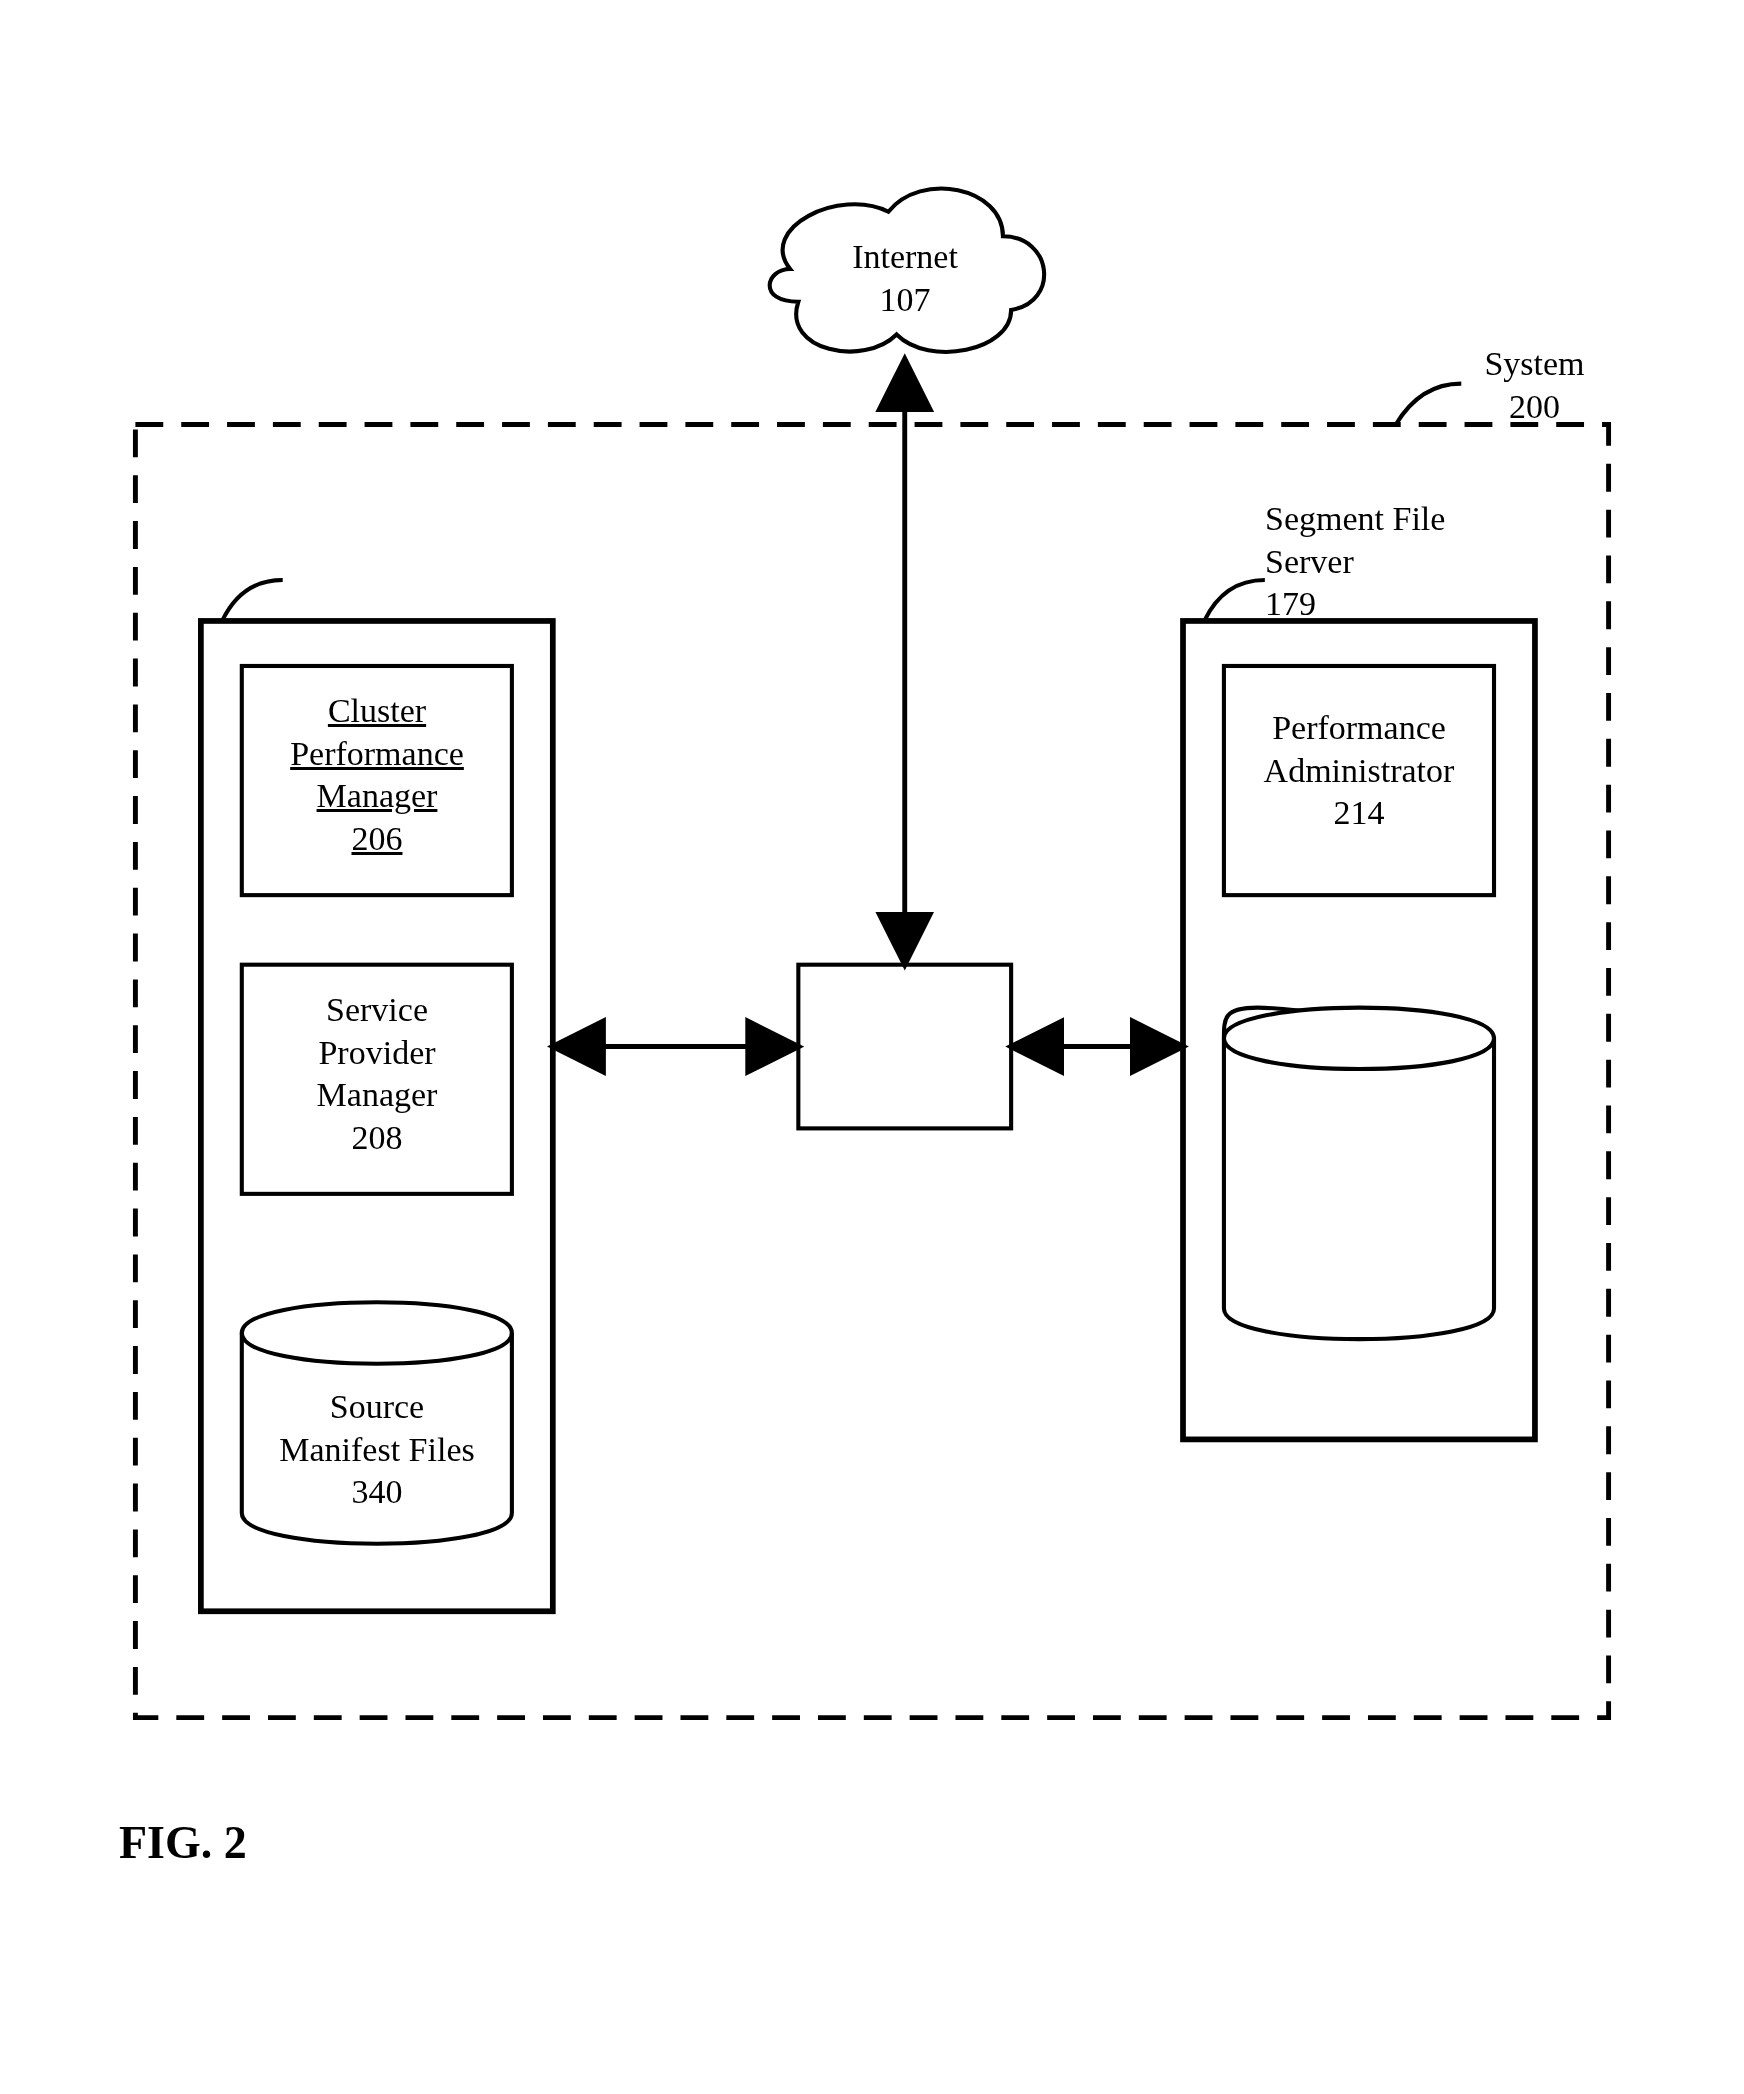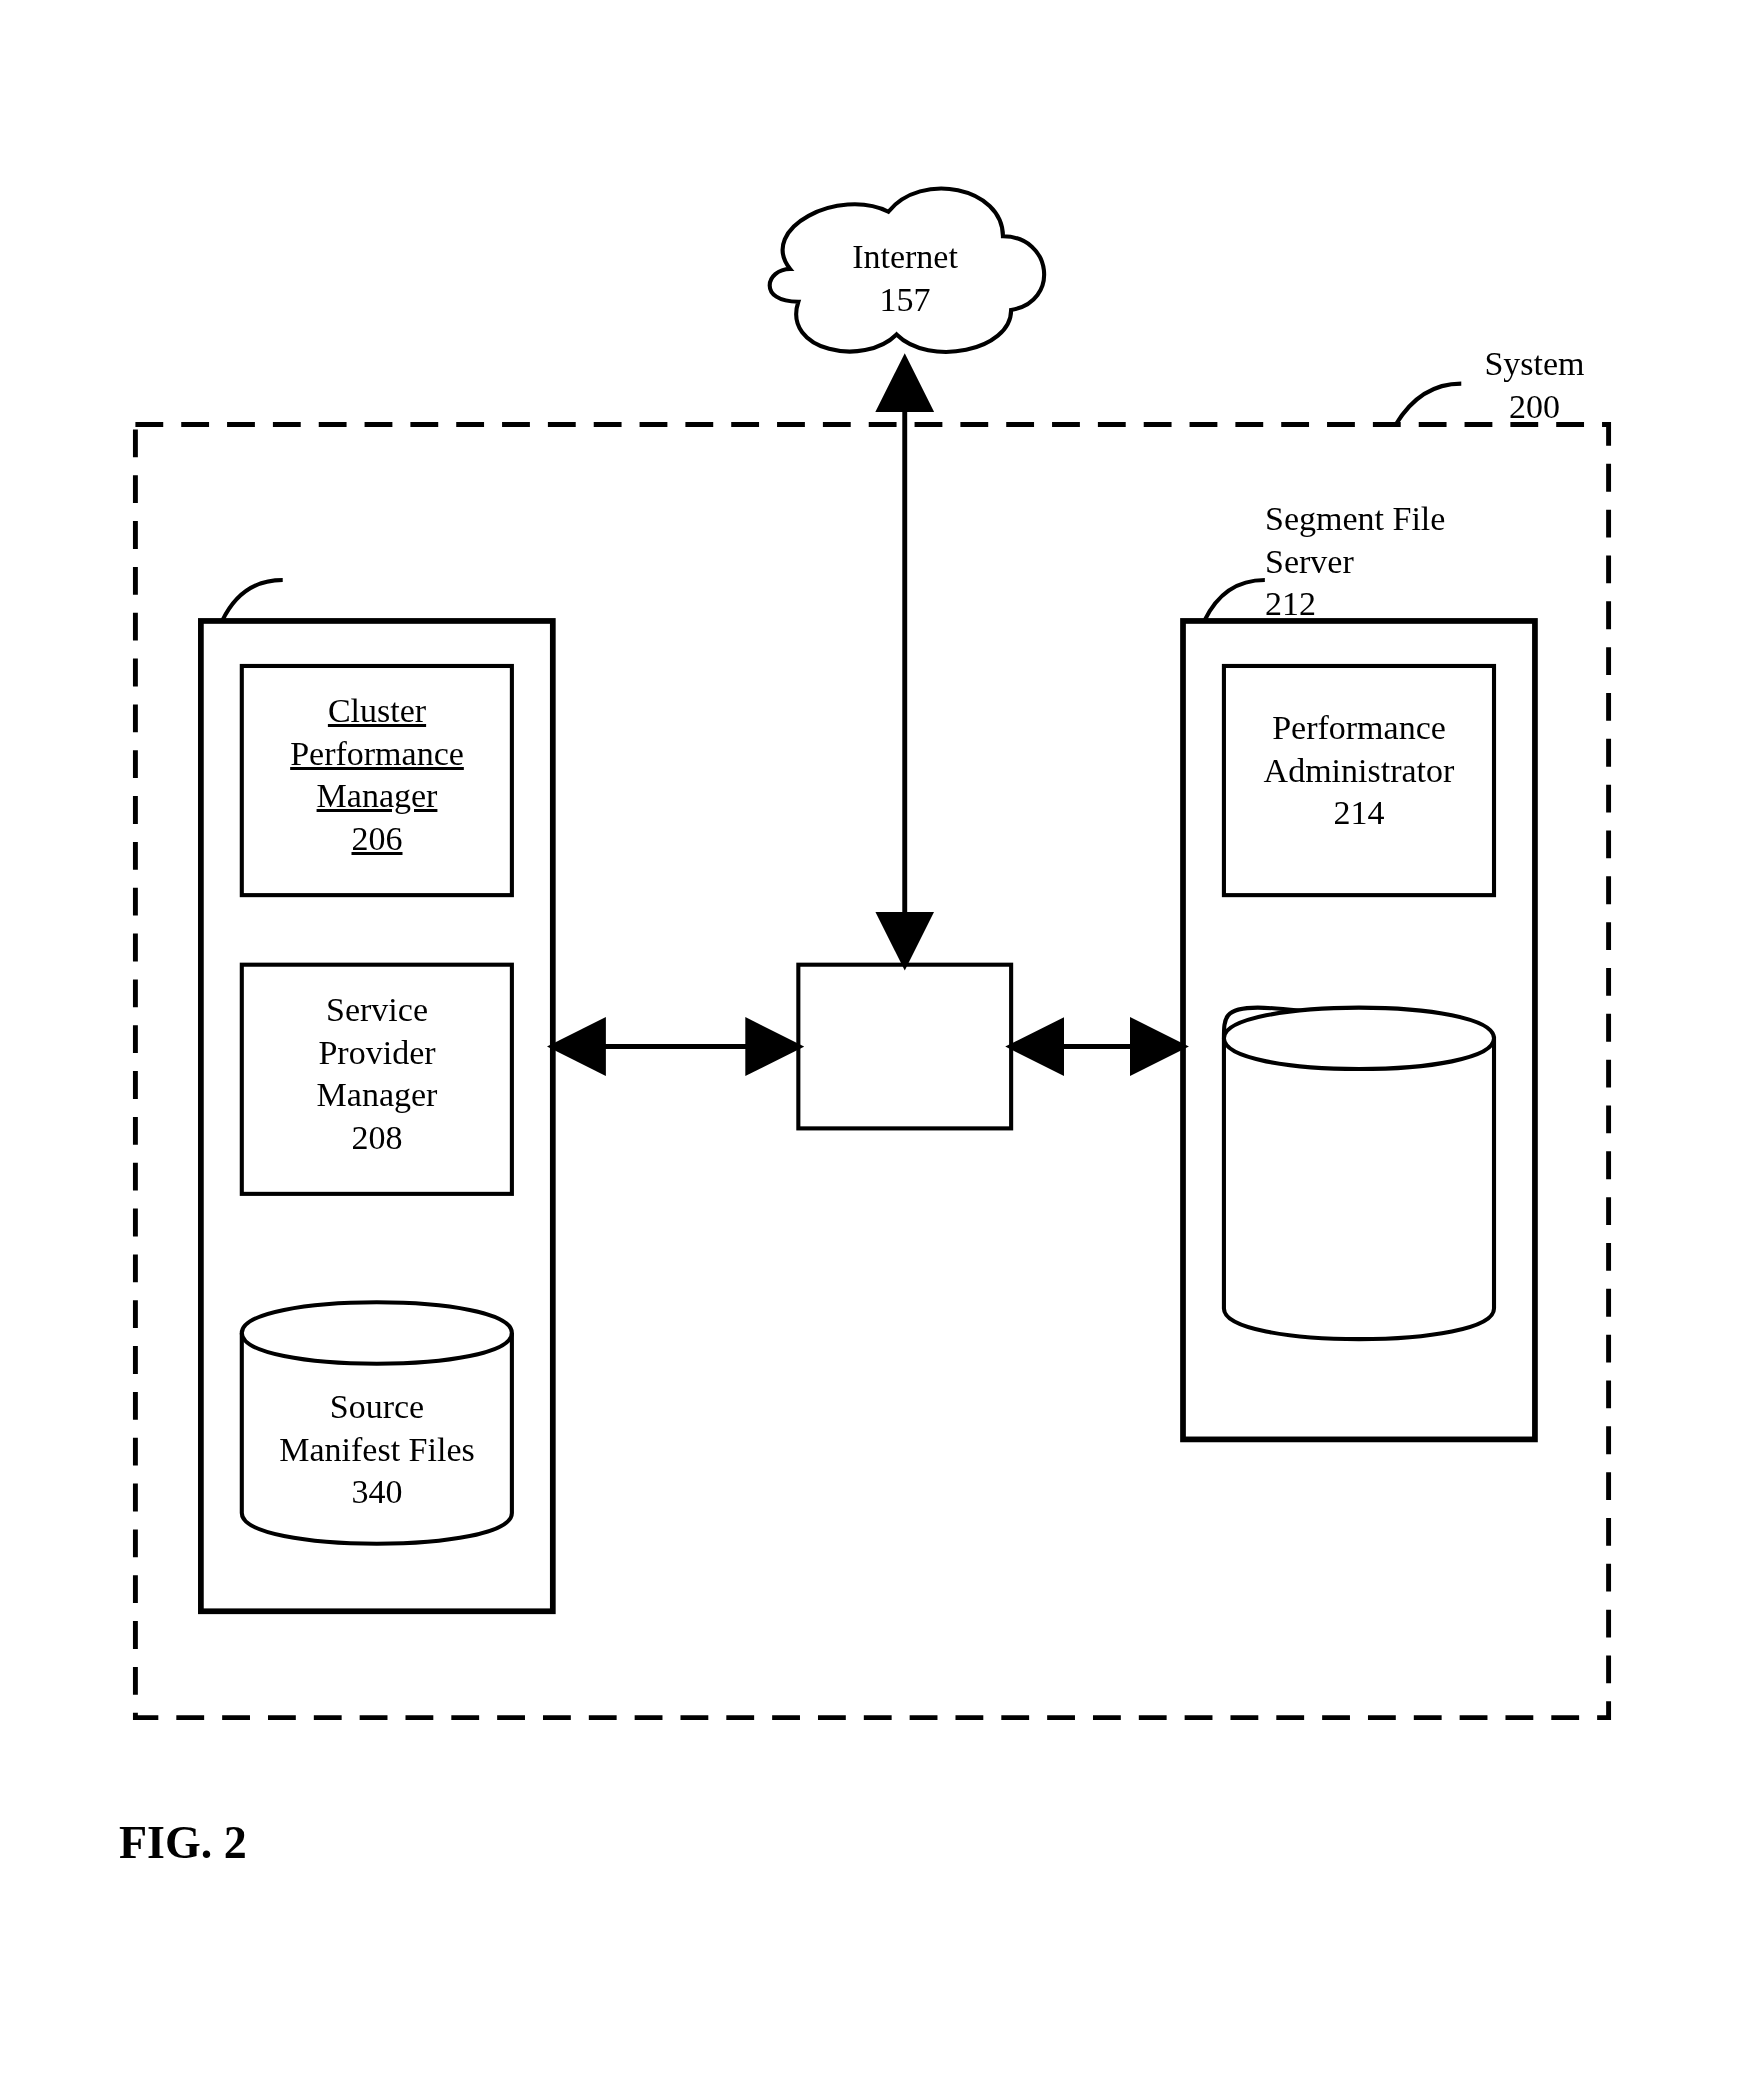--- a/index.html
+++ b/index.html
@@ -113,7 +113,7 @@
 200</div>
 
     <div class="text-block" style="left:696px; top:57px; width:180px;">Internet
-157</div>
+107</div>
 
 
 

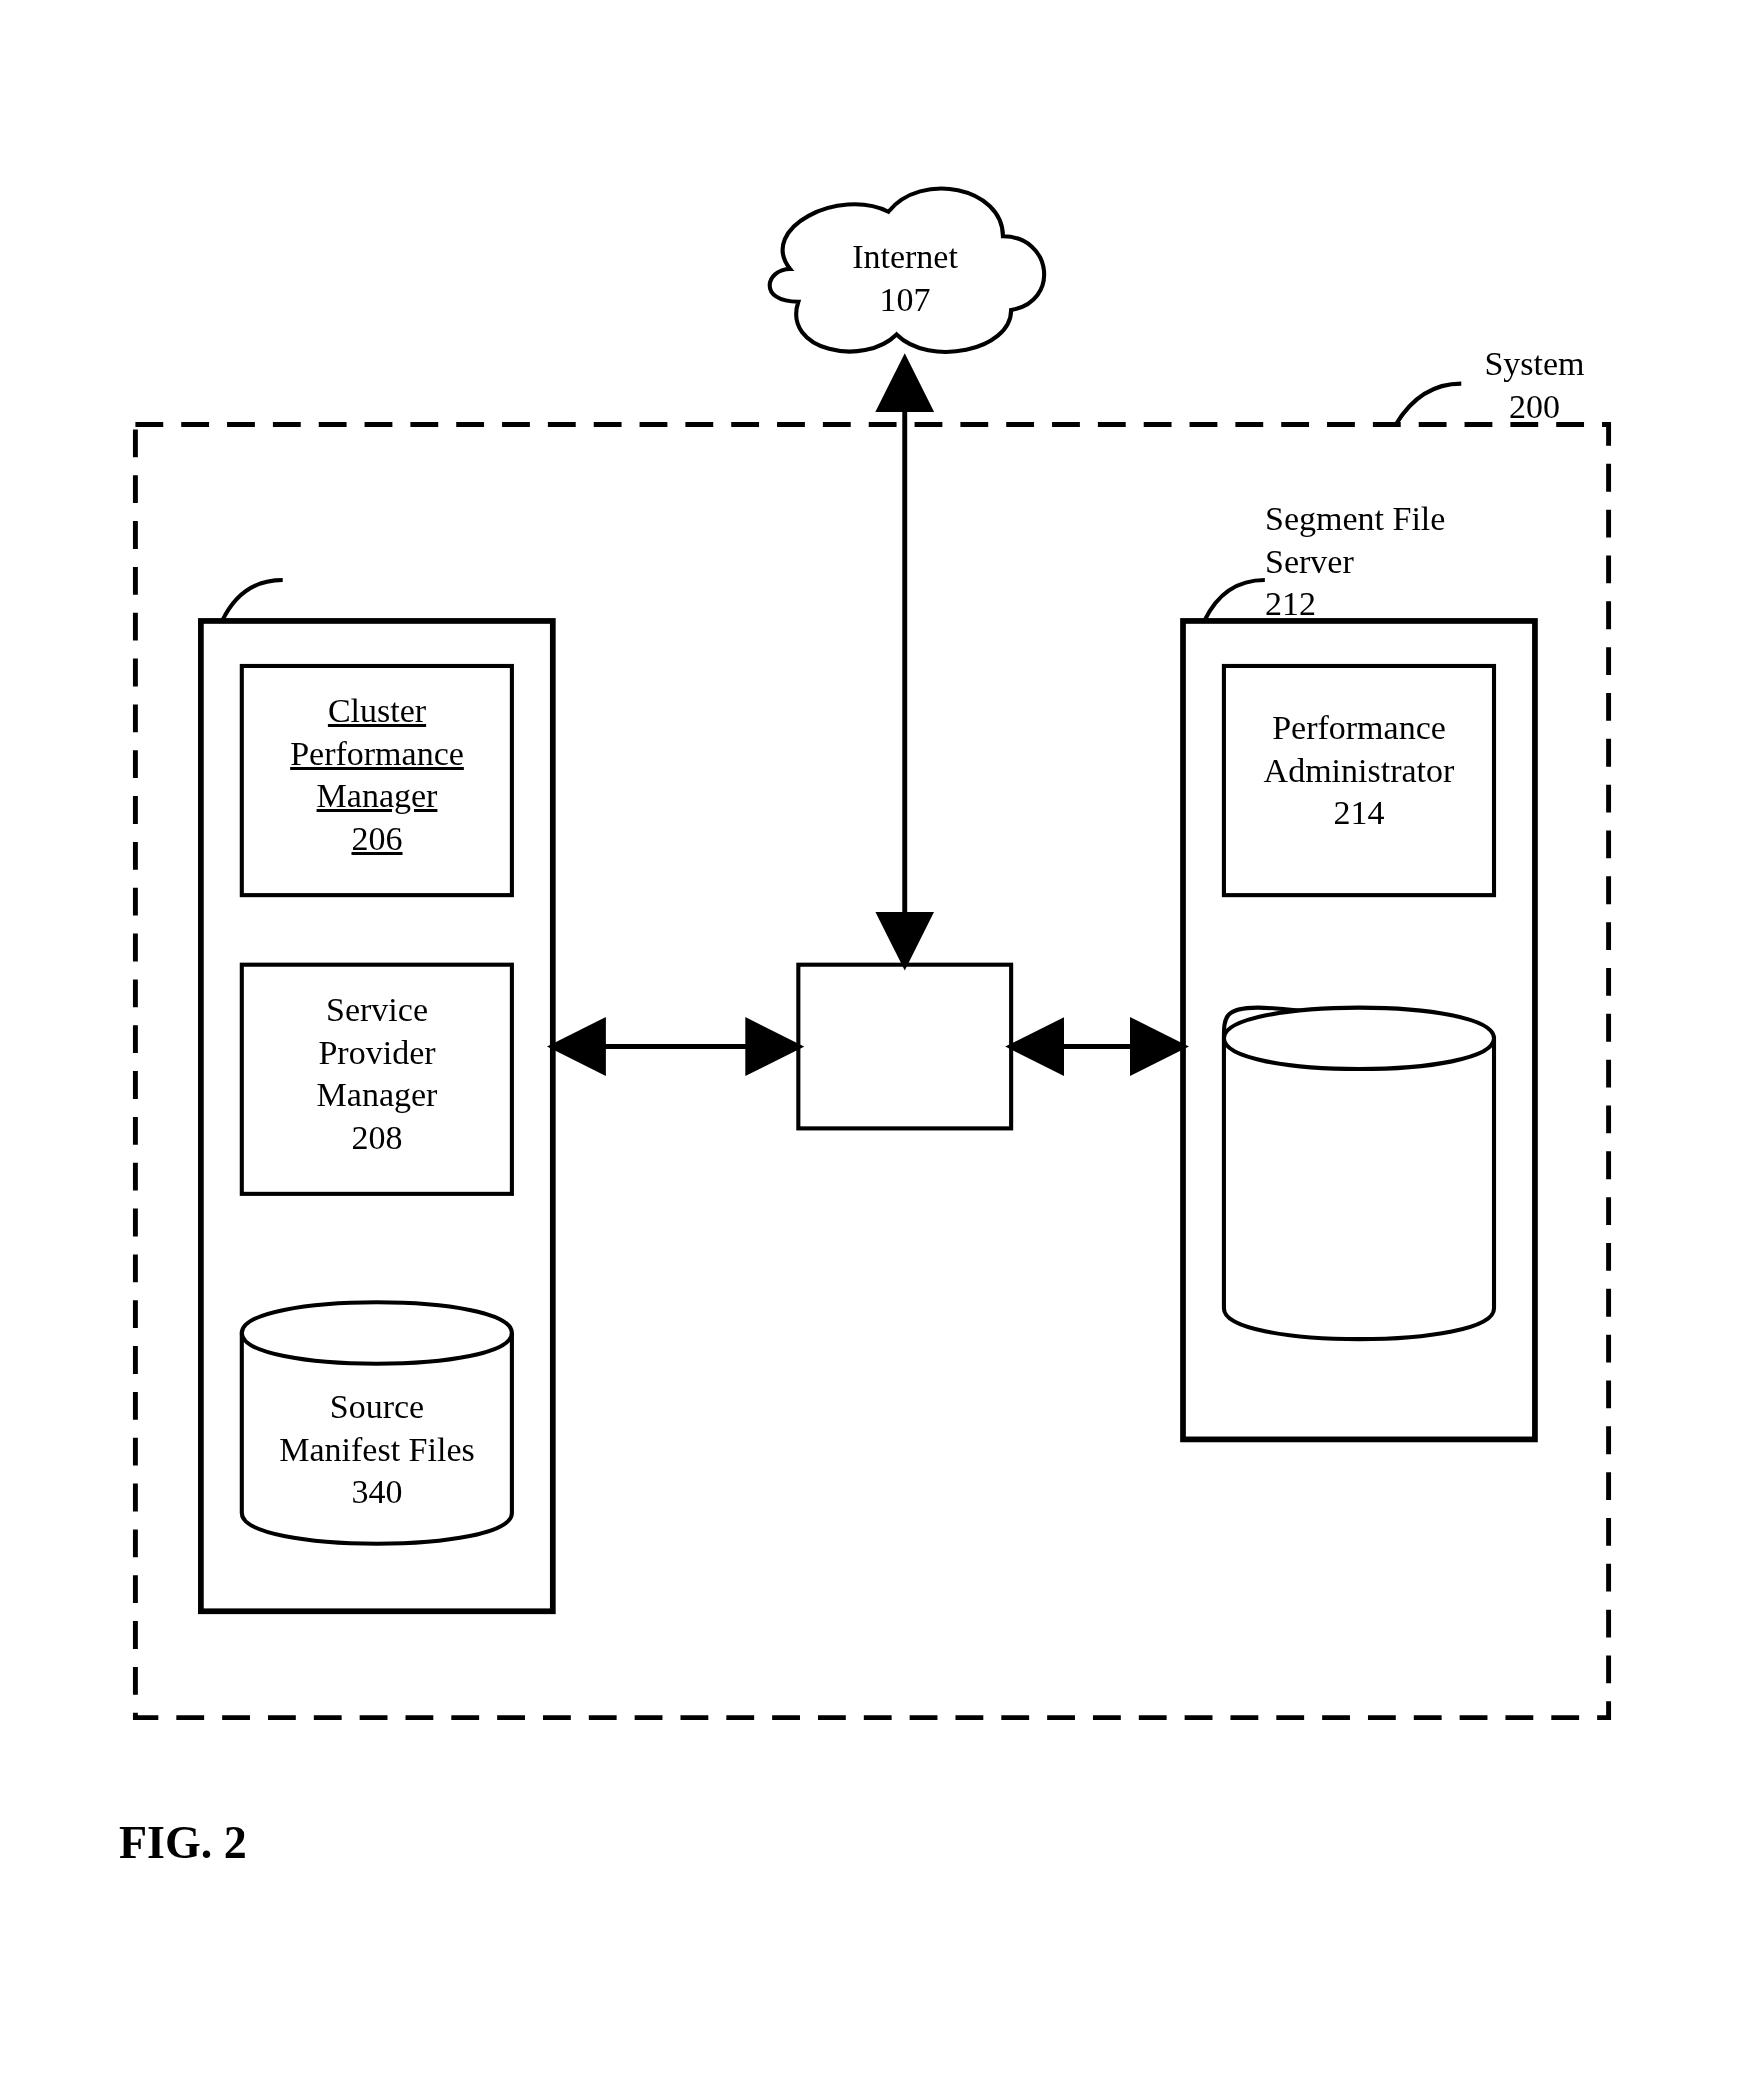--- a/index.html
+++ b/index.html
@@ -133,7 +133,7 @@
 
     <div class="text-block" style="left:1146px; top:319px; width:262px; text-align:left;">Segment File
 Server
-212</div>
+179</div>
 
     <div class="text-block" style="left:1105px; top:528px; width:270px;">Performance
 Administrator

